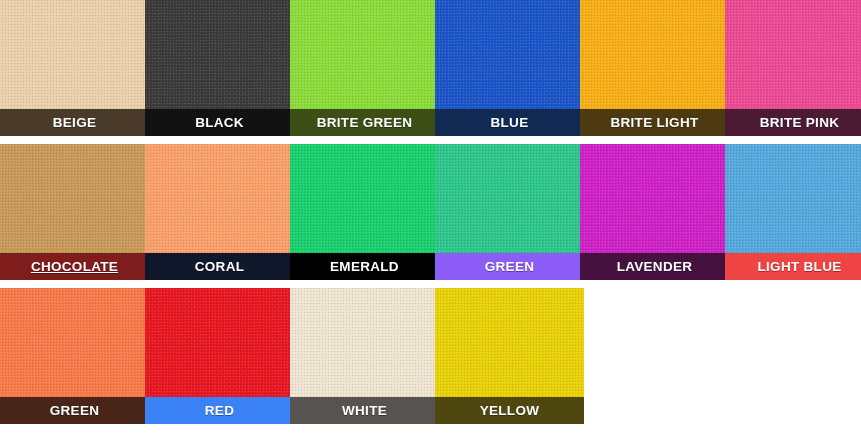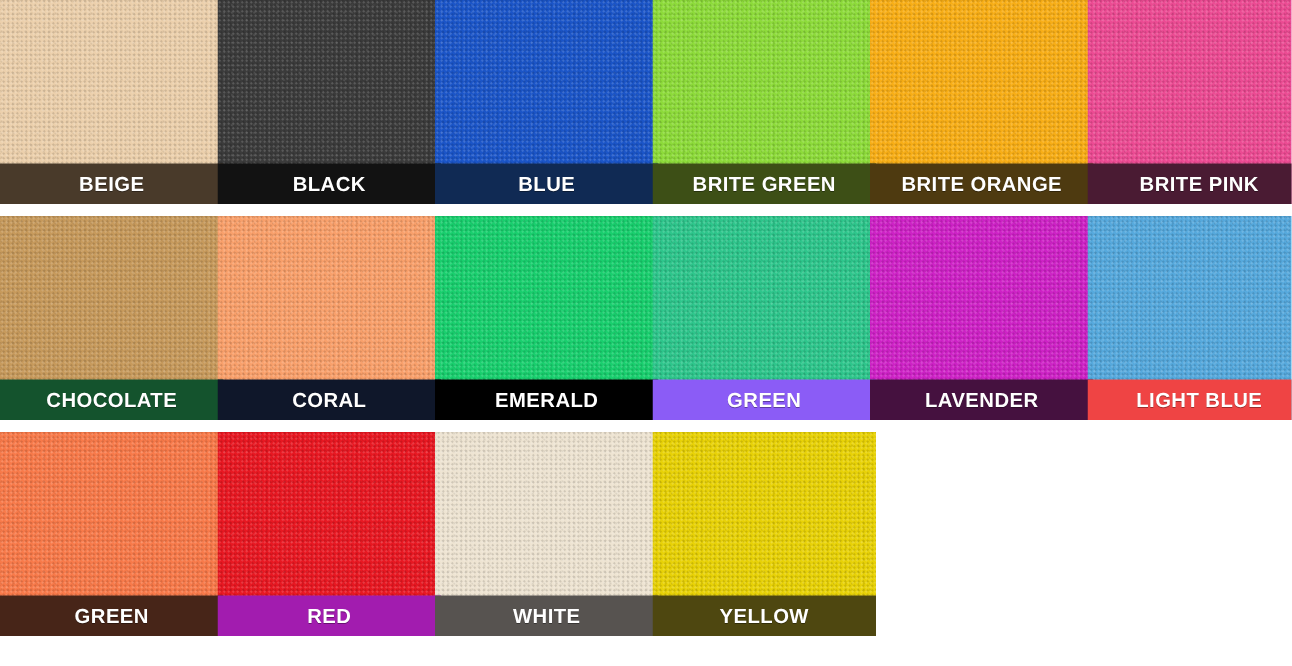--- a/index.html
+++ b/index.html
@@ -84,12 +84,12 @@
       <div class="swatch-label" style="background-color: rgb(18, 18, 18); color: rgb(255, 255, 255);">BLACK</div>
     </div>
     <div class="swatch">
+      <div class="swatch-color" style="background-color: rgb(141, 219, 58);"></div>
+      <div class="swatch-label" style="background-color: rgb(61, 79, 22); color: rgb(255, 255, 255);">BRITE GREEN</div>
+    </div>
+    <div class="swatch">
       <div class="swatch-color" style="background-color: rgb(27, 85, 200);"></div>
       <div class="swatch-label" style="background-color: rgb(16, 42, 84); color: rgb(255, 255, 255);">BLUE</div>
-    </div>
-    <div class="swatch">
-      <div class="swatch-color" style="background-color: rgb(141, 219, 58);"></div>
-      <div class="swatch-label" style="background-color: rgb(61, 79, 22); color: rgb(255, 255, 255);">BRITE GREEN</div>
     </div>
     <div class="swatch">
       <div class="swatch-color" style="background-color: rgb(248, 174, 22);"></div>

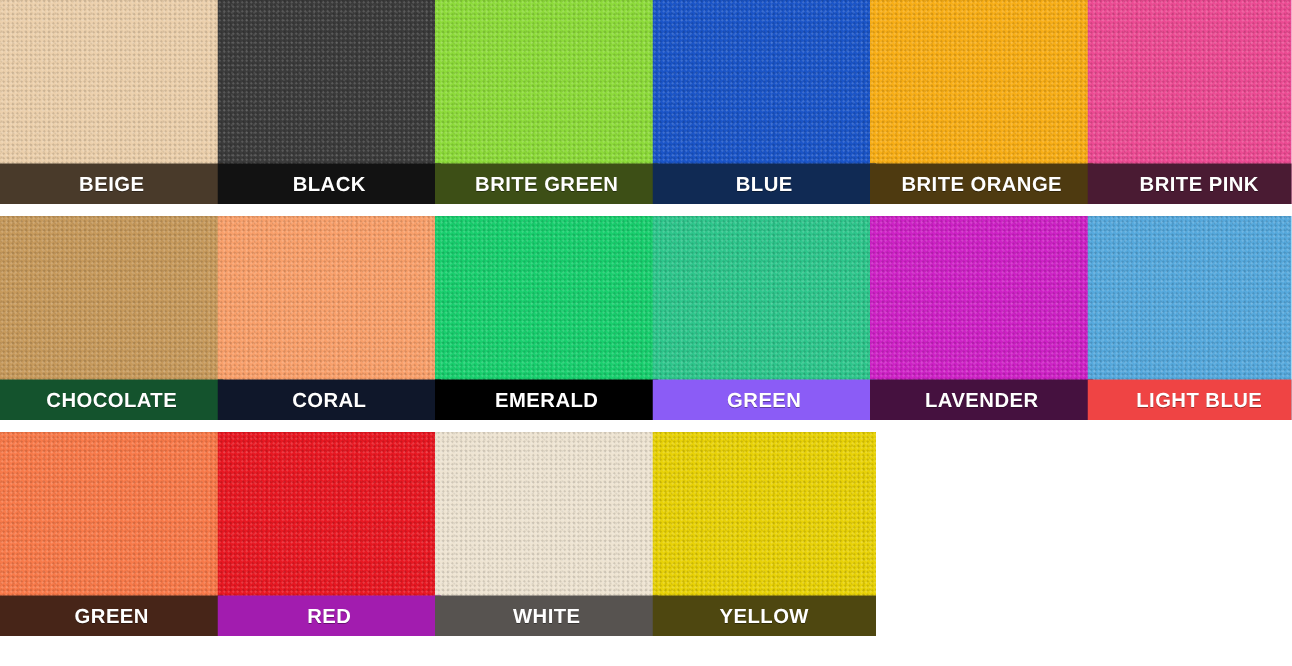--- a/index.html
+++ b/index.html
@@ -93,7 +93,7 @@
     </div>
     <div class="swatch">
       <div class="swatch-color" style="background-color: rgb(248, 174, 22);"></div>
-      <div class="swatch-label" style="background-color: rgb(78, 58, 16); color: rgb(255, 255, 255);">BRITE ORANGE</div>
+      <div class="swatch-label" style="background-color: rgb(78, 58, 16); color: rgb(255, 255, 255);">BRITE LIGHT</div>
     </div>
     <div class="swatch">
       <div class="swatch-color" style="background-color: rgb(236, 75, 147);"></div>

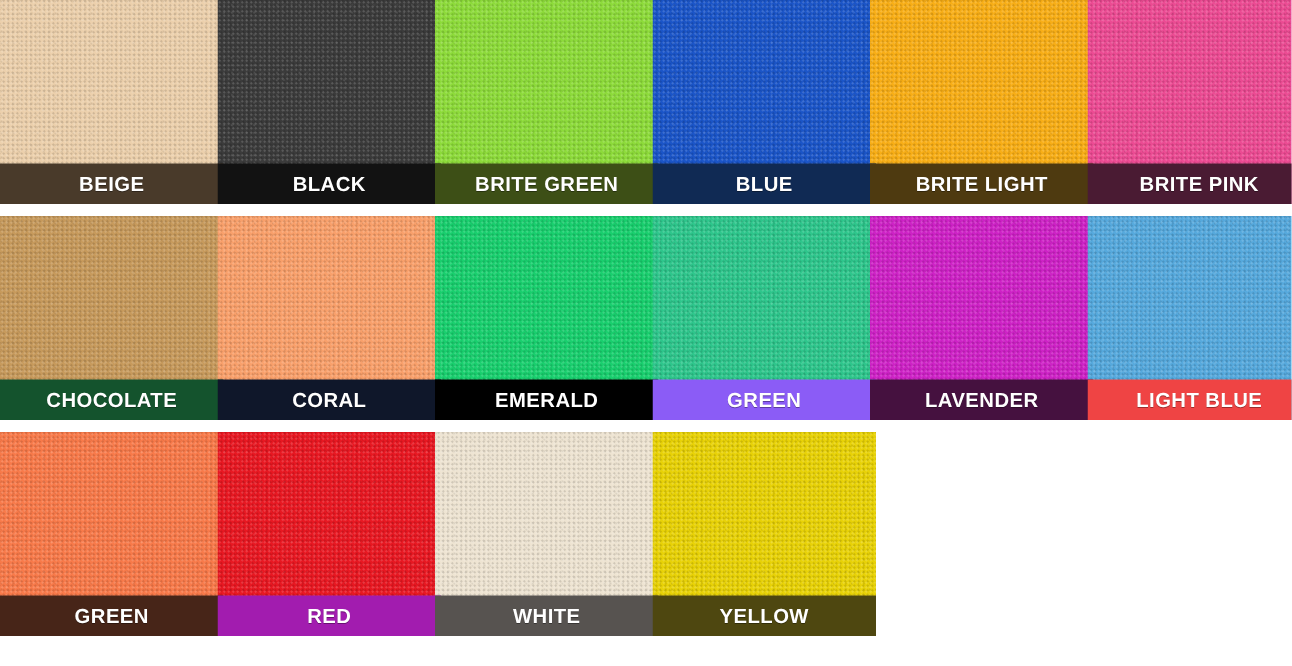--- a/index.html
+++ b/index.html
@@ -101,7 +101,7 @@
     </div>
     <div class="swatch">
       <div class="swatch-color" style="background-color: rgb(199, 154, 92);"></div>
-      <div class="swatch-label" style="background-color: #14532d; color: rgb(255, 255, 255);">CHOCOLATE</div>
+      <div class="swatch-label" style="background-color: #7f1d1d; color: rgb(255, 255, 255); text-decoration: underline;">CHOCOLATE</div>
     </div>
     <div class="swatch">
       <div class="swatch-color" style="background-color: rgb(249, 160, 107);"></div>

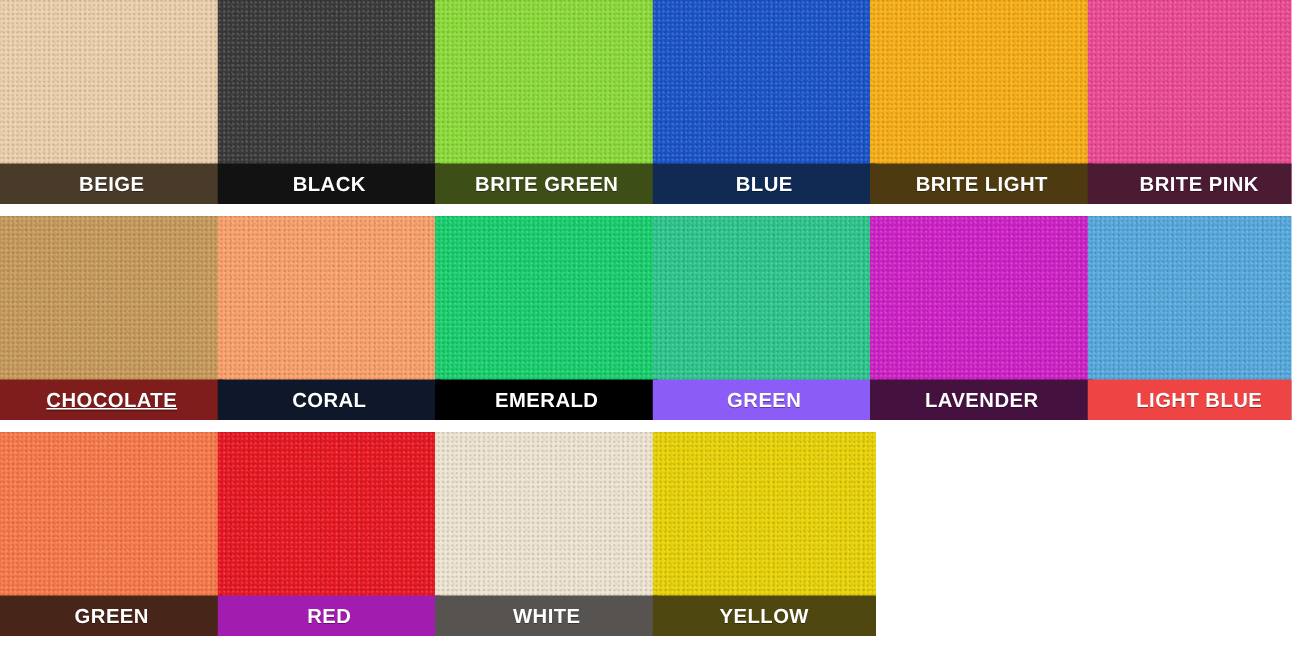--- a/index.html
+++ b/index.html
@@ -129,7 +129,7 @@
     </div>
     <div class="swatch">
       <div class="swatch-color" style="background-color: rgb(232, 24, 34);"></div>
-      <div class="swatch-label" style="background-color: #a21caf; color: rgb(255, 255, 255);">RED</div>
+      <div class="swatch-label" style="background-color: #3b82f6; color: rgb(255, 255, 255);">RED</div>
     </div>
     <div class="swatch">
       <div class="swatch-color" style="background-color: rgb(238, 228, 210);"></div>

